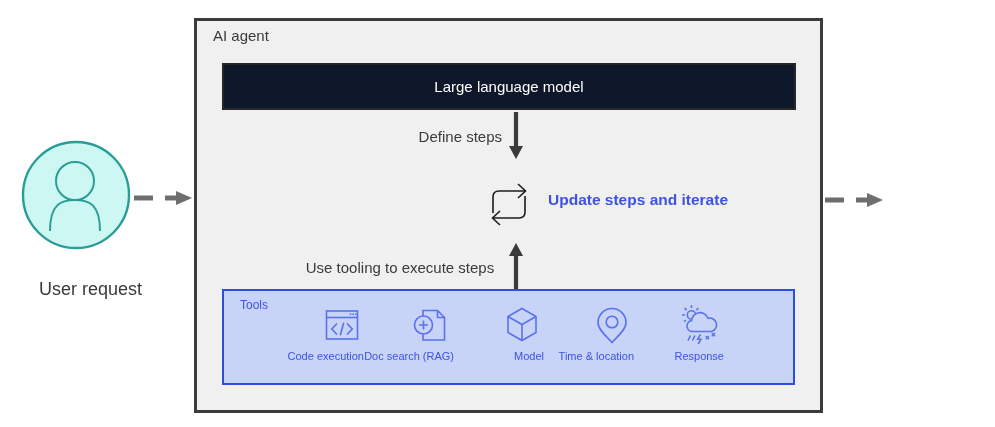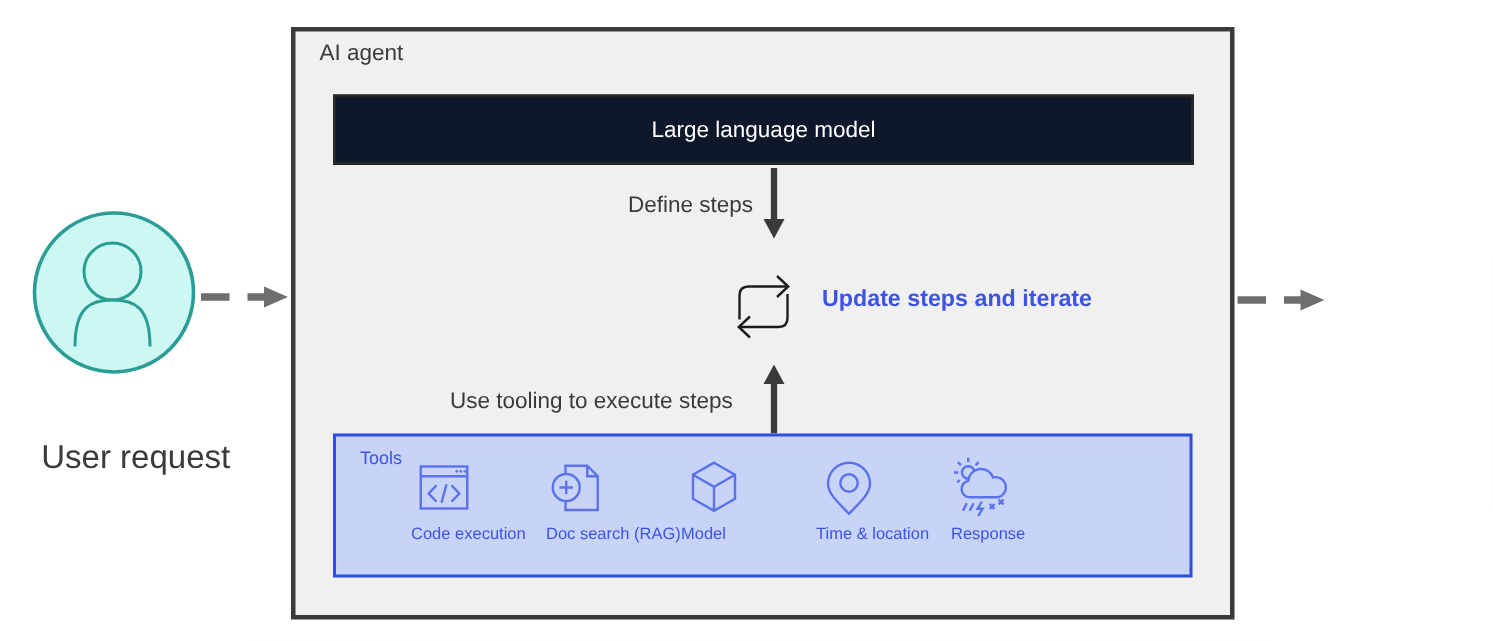--- a/index.html
+++ b/index.html
@@ -33,7 +33,7 @@
   }
 
   .define-label  { left:193px; top:107px; width:112px; text-align:right; font-size:15px; }
-  .execute-label { left:103px; top:238px; width:200px; text-align:left; font-size:15px; }
+  .execute-label { left:103px; top:238px; width:200px; text-align:center; font-size:15px; }
 
   .down-arrow { left:311px; top:91px; }
   .up-arrow   { left:311px; top:222px; }

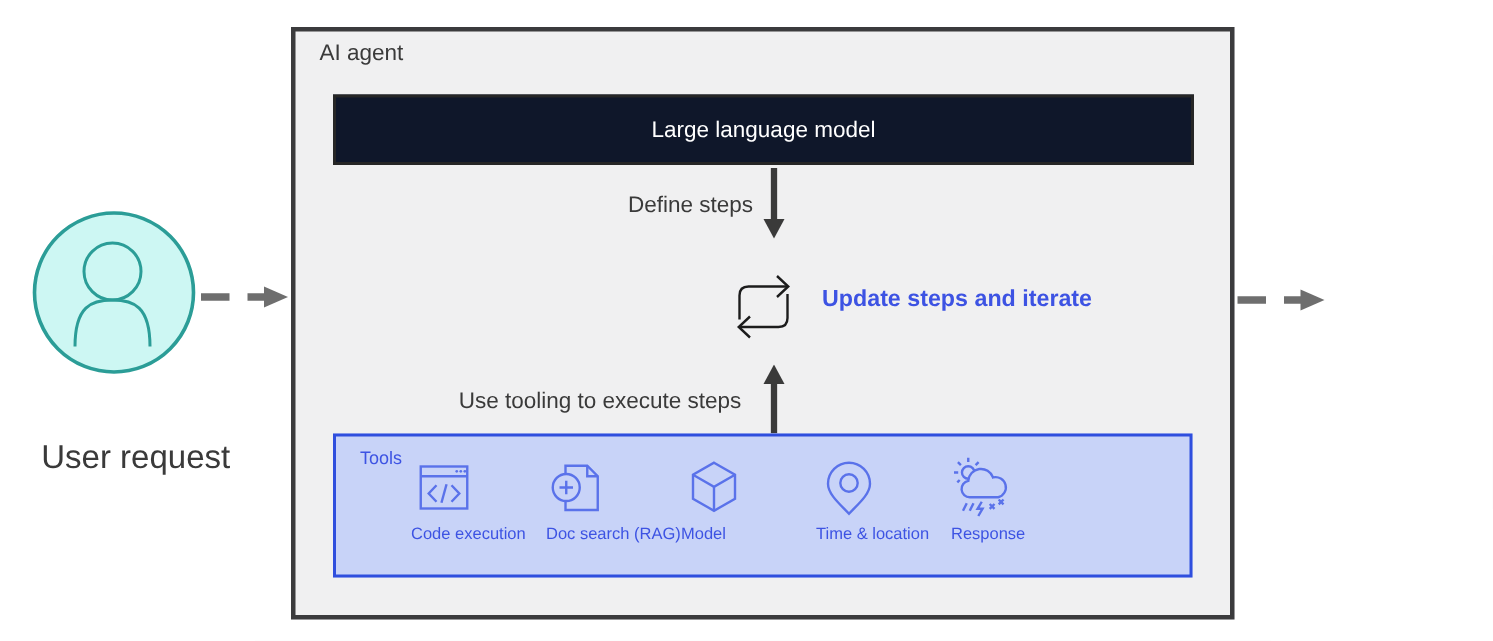--- a/index.html
+++ b/index.html
@@ -12,7 +12,7 @@
 
   
   .user-icon { left:21px; top:140px; }
-  .user-label { left:8px; top:292px; width:165px; text-align:center; font-size:22px; color:#3a3a3a; }
+  .user-label { left:8px; top:279px; width:165px; text-align:center; font-size:18px; color:#3a3a3a; }
 
   
   .arrow-in  { left:133px; top:190px; }

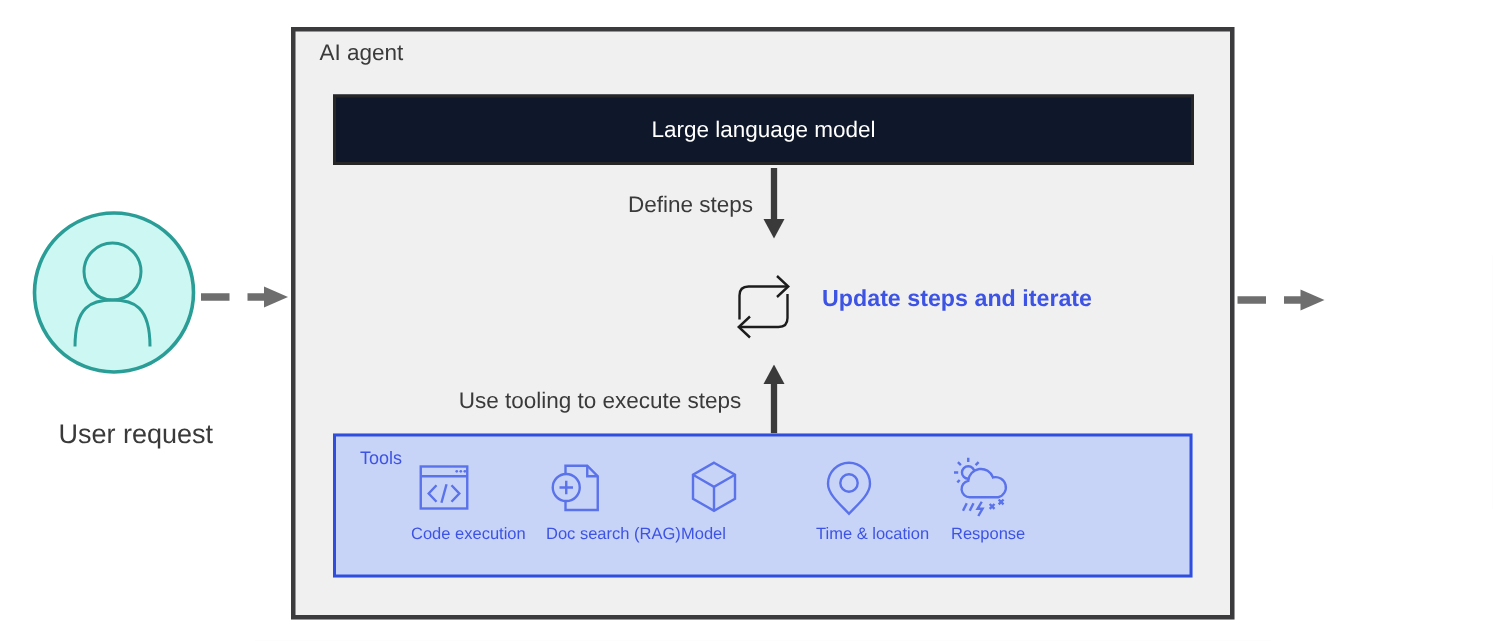--- a/index.html
+++ b/index.html
@@ -50,7 +50,7 @@
   .tools-row {
     left:50px; top:12px; width:450px; display:flex;
   }
-  .tool-item { flex:1; display:flex; flex-direction:column; align-items:flex-start; }
+  .tool-item { flex:1; display:flex; flex-direction:column; align-items:flex-end; }
   .tool-label { margin-top:3px; font-size:11px; color:#3d53e3; white-space:nowrap; }
 </style>
 </head>

